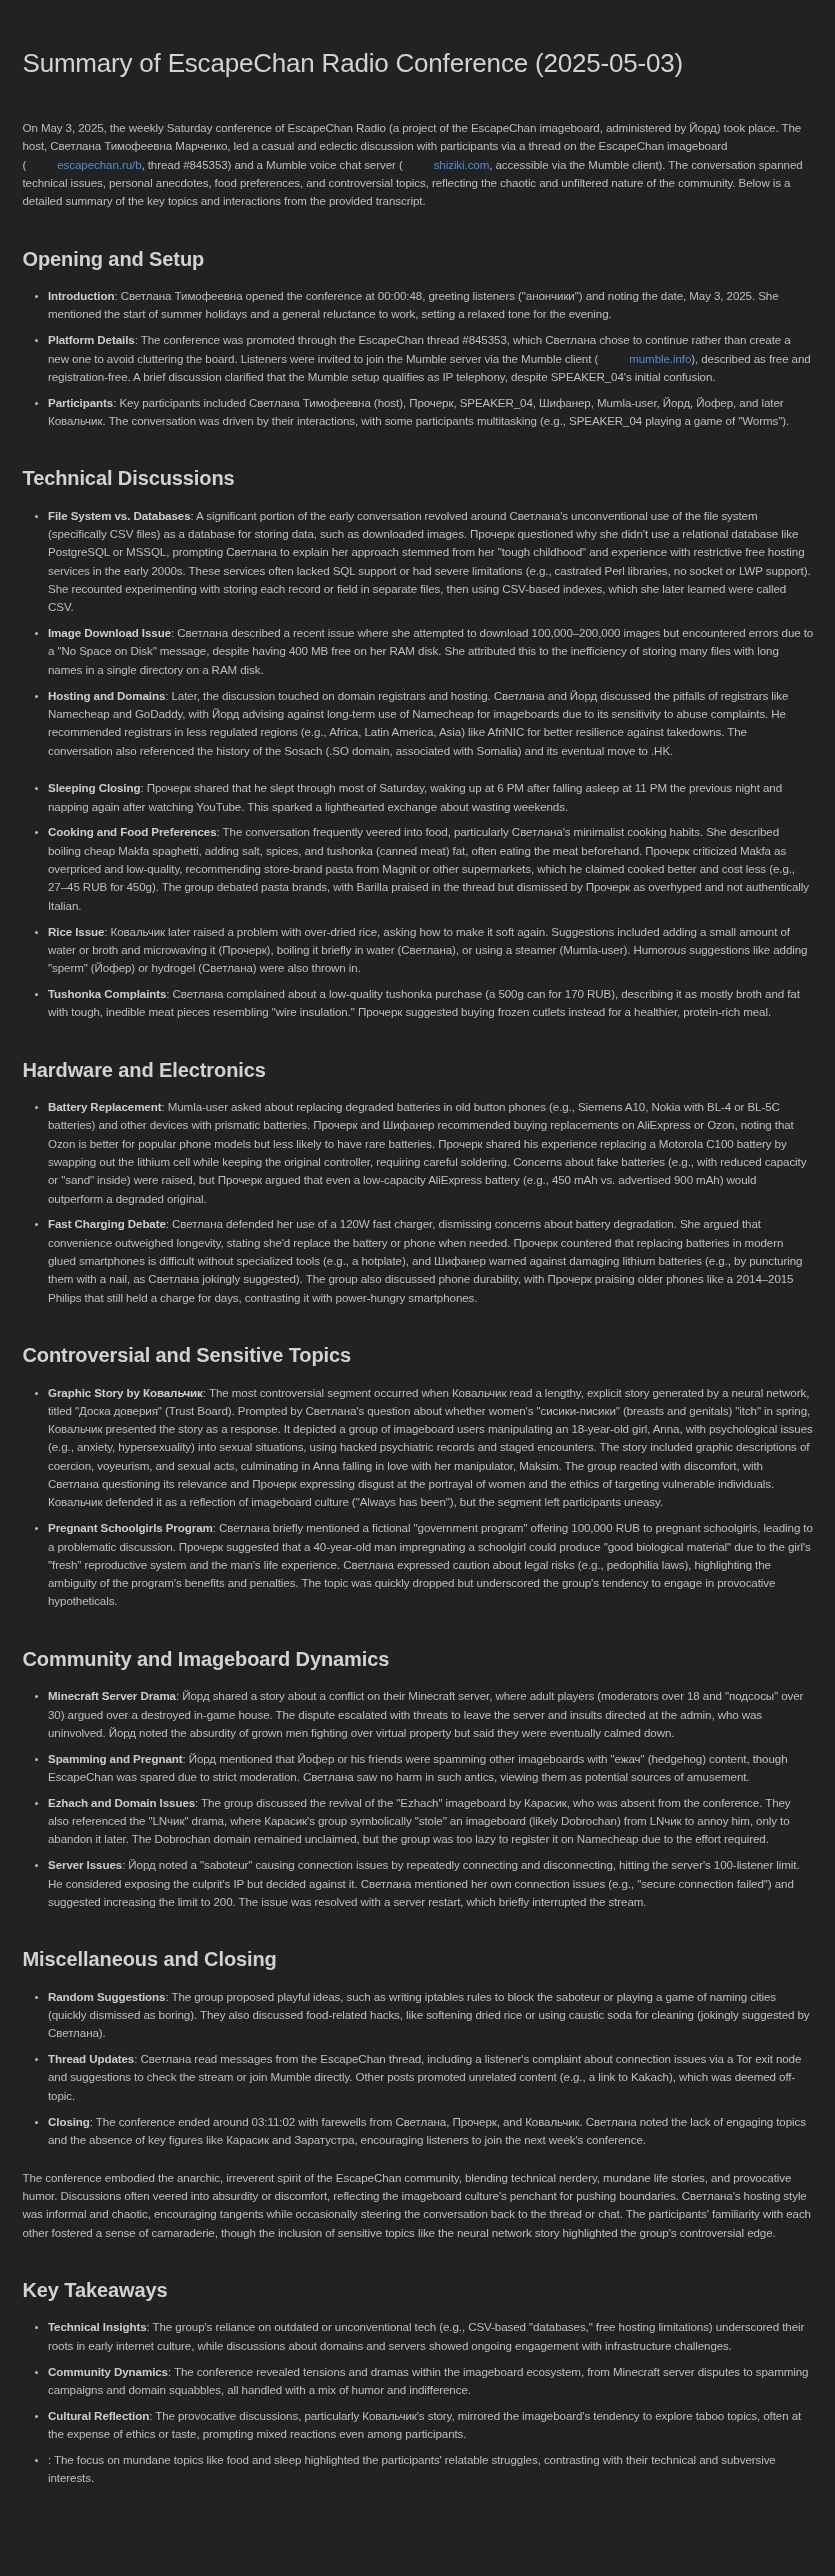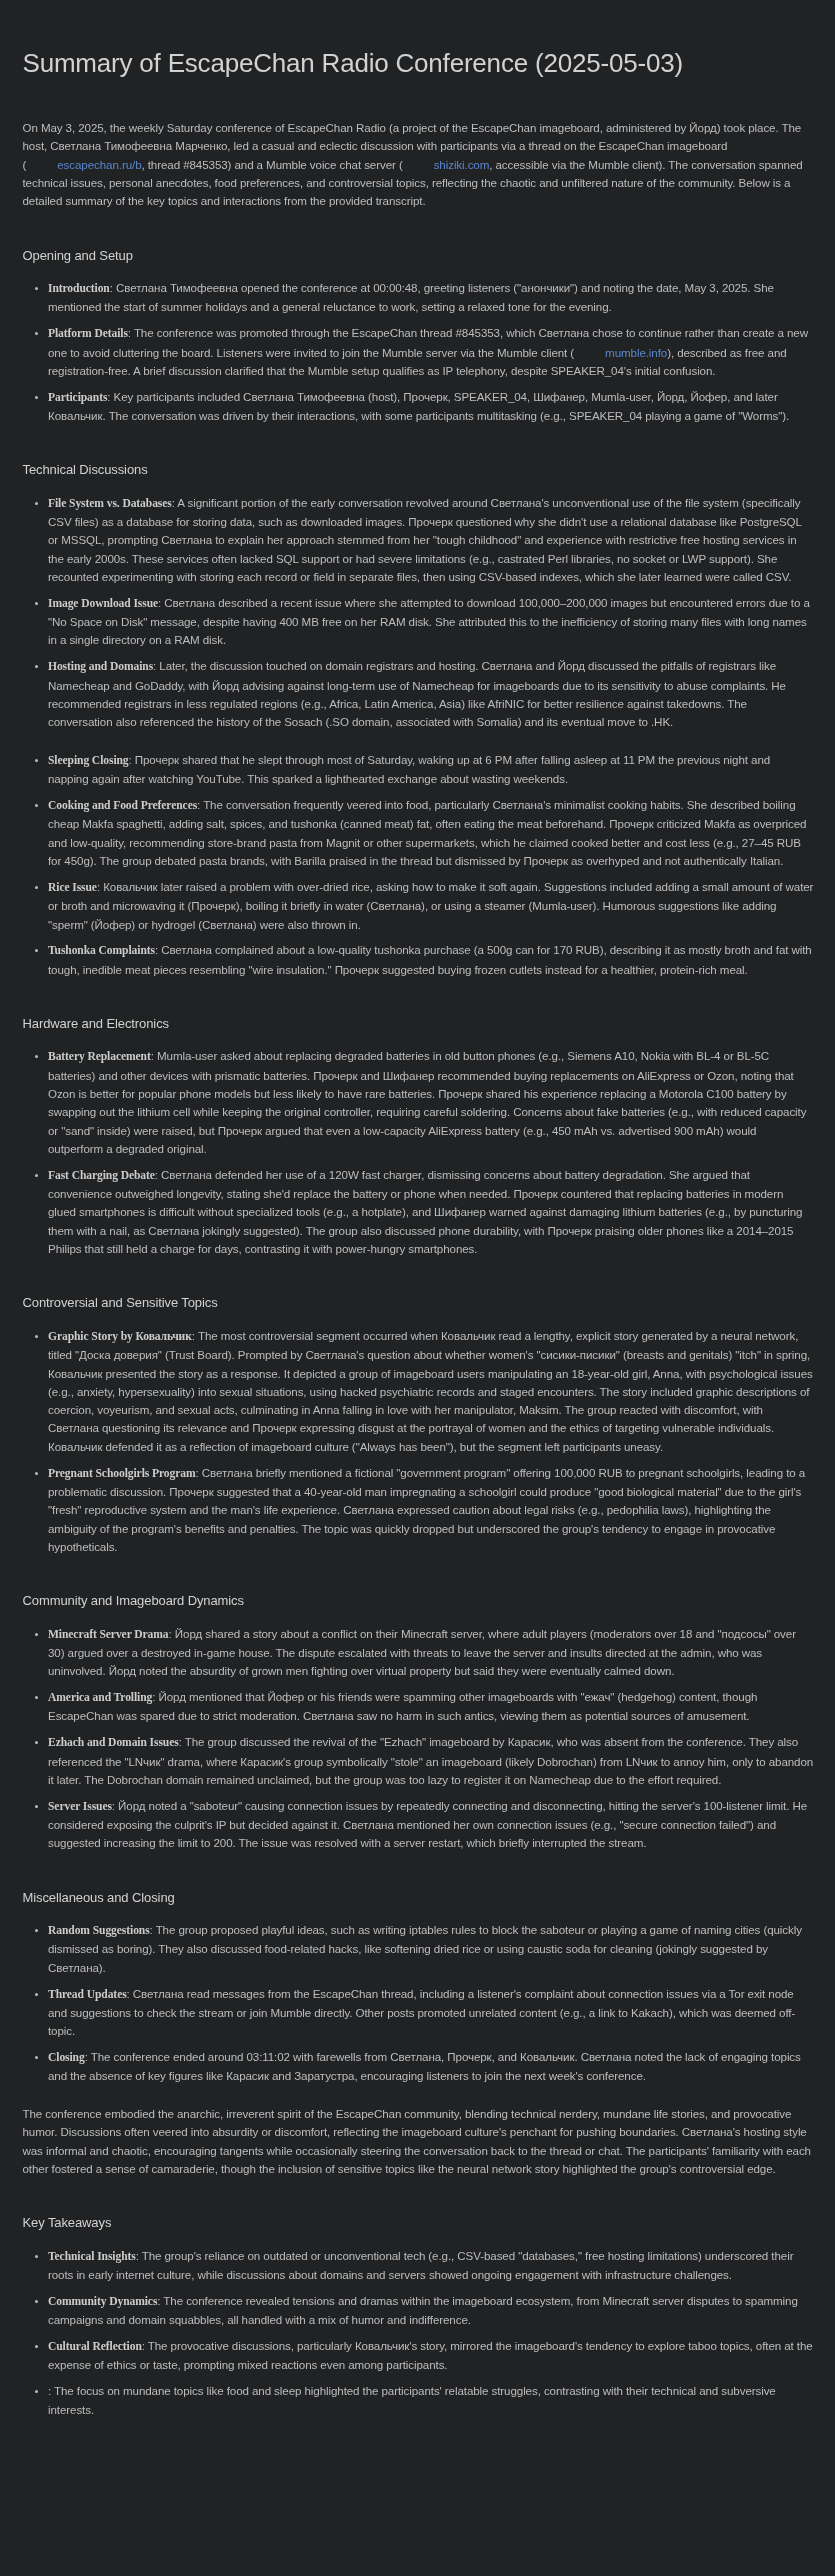--- a/index.html
+++ b/index.html
@@ -28,8 +28,8 @@
   }
   h2 {
     color: var(--heading-text);
-    font-size: 13px;
-    font-weight: 400;
+    font-size: 20px;
+    font-weight: 700;
     margin: 37px 0 16.5px 0;
     letter-spacing: -0.1px;
   }

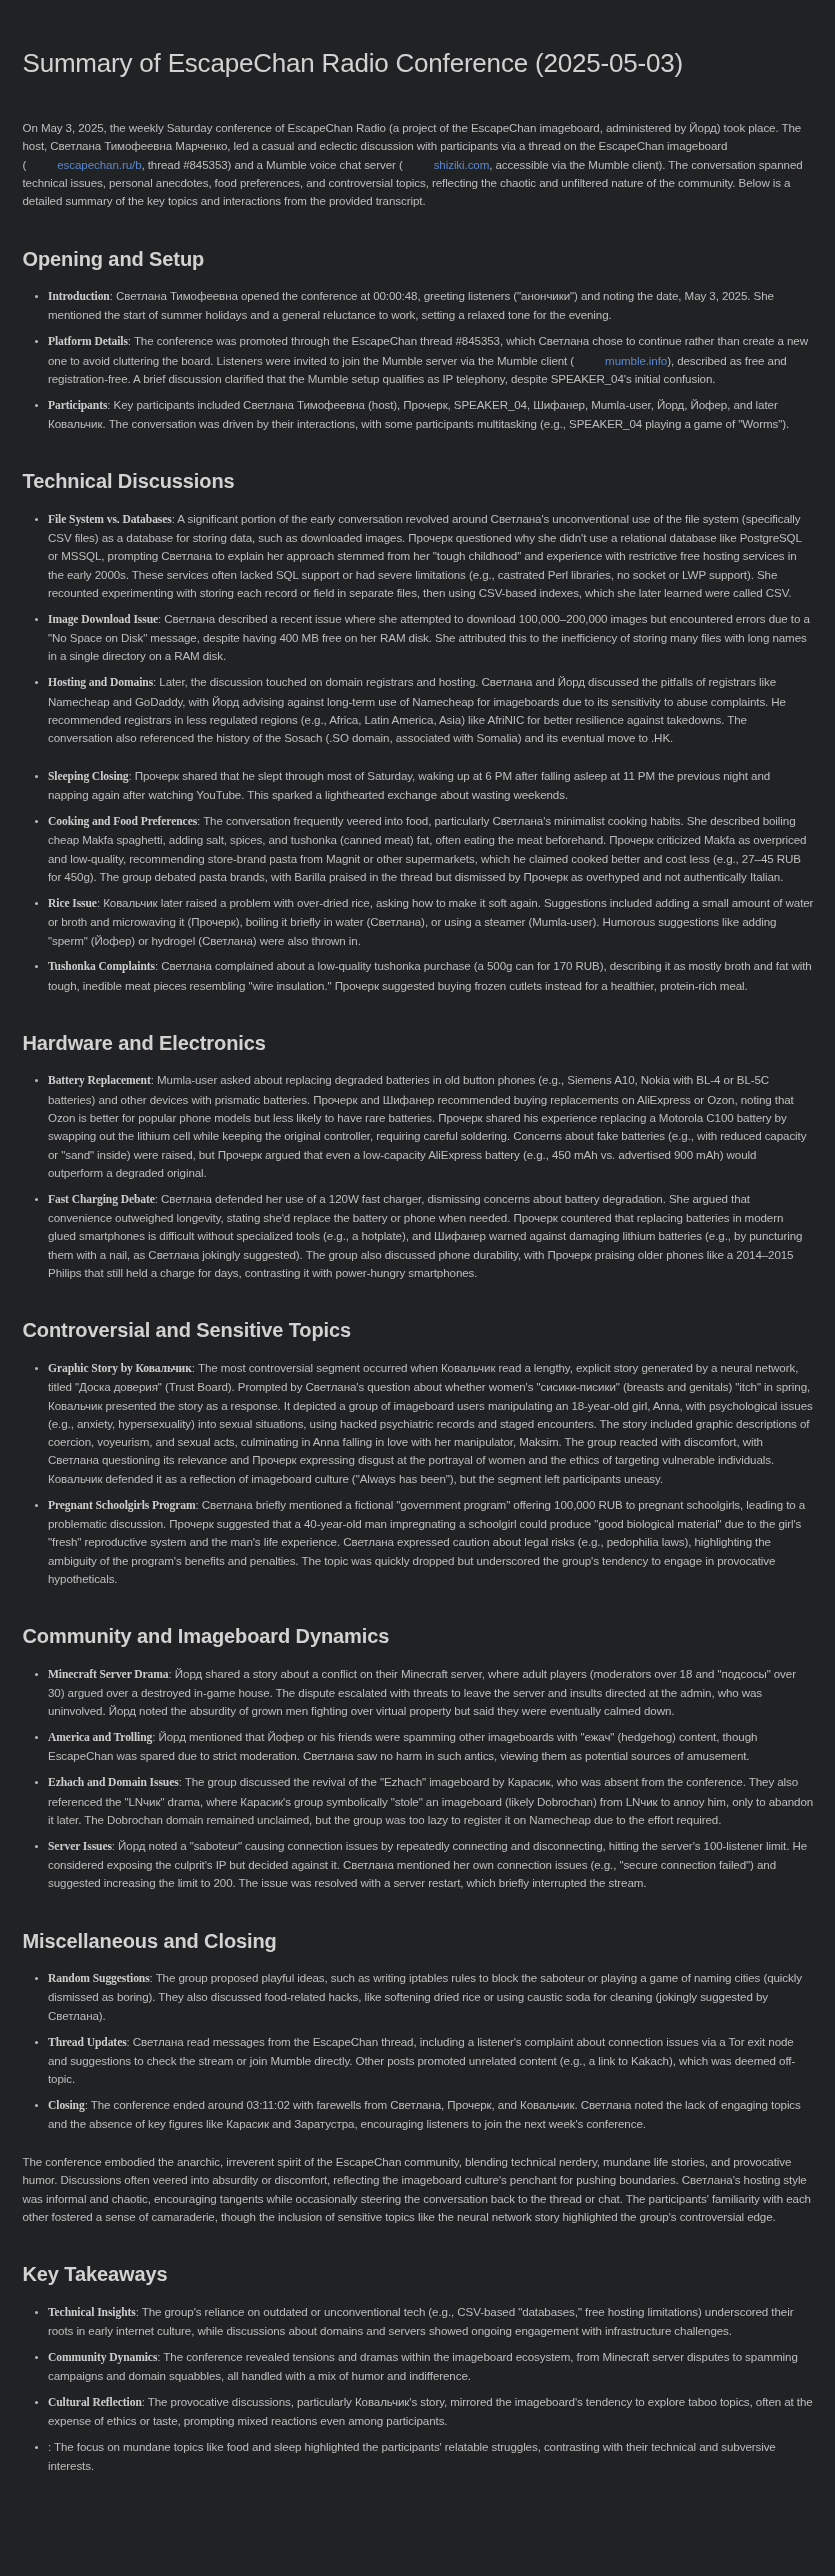--- a/index.html
+++ b/index.html
@@ -48,7 +48,7 @@
     margin: 7.5px 0;
   }
   li::marker { color: var(--body-text); font-size: 9.7px; }
-  strong { color: #cccccc; font-weight: 700; font-family: Liberation Serif, serif; }
+  strong { color: #cccccc; font-weight: 700; }
   a.link { color: var(--link); text-decoration: none; padding-left: 31px; }
 </style>
 </head>

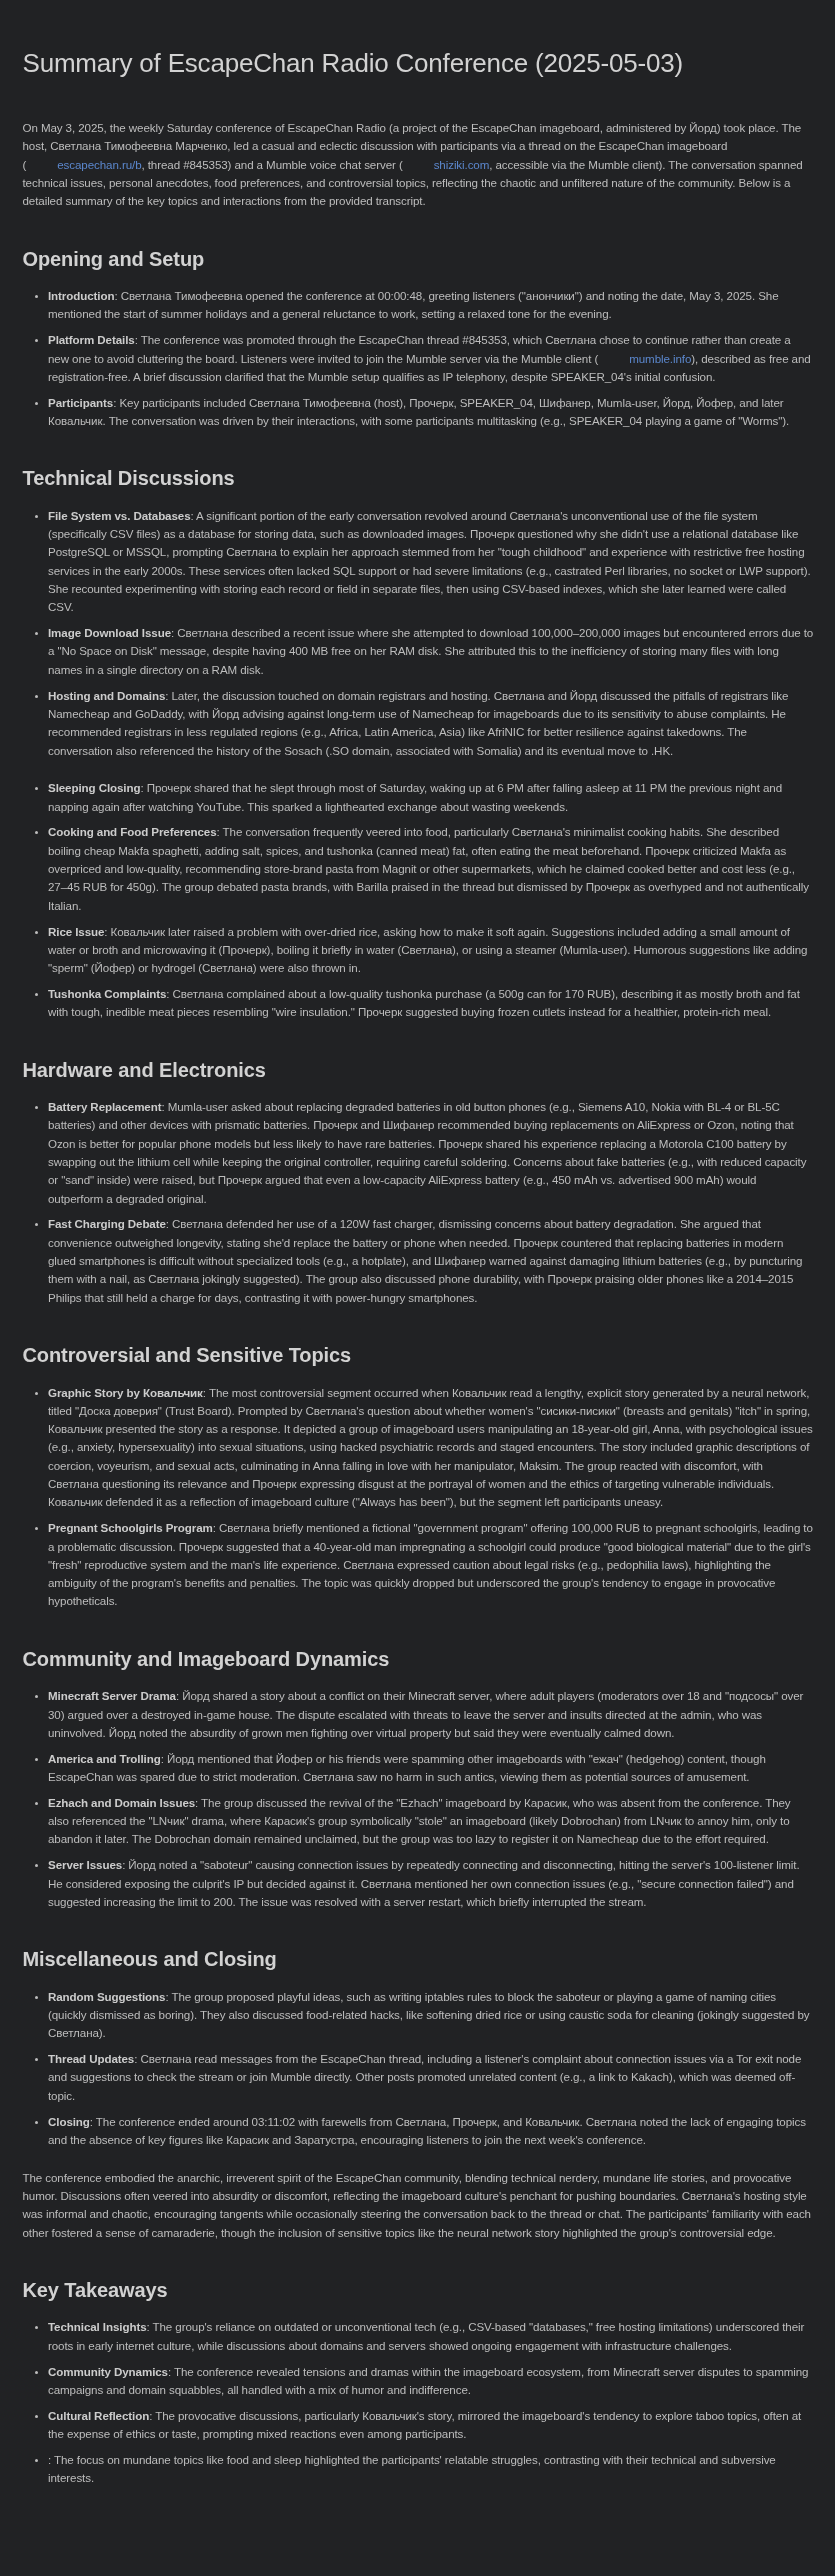--- a/index.html
+++ b/index.html
@@ -89,7 +89,7 @@
       <h2>Community and Imageboard Dynamics</h2>
       <ul>
         <li><strong>Minecraft Server Drama</strong>: Йорд shared a story about a conflict on their Minecraft server, where adult players (moderators over 18 and "подсосы" over 30) argued over a destroyed in-game house. The dispute escalated with threats to leave the server and insults directed at the admin, who was uninvolved. Йорд noted the absurdity of grown men fighting over virtual property but said they were eventually calmed down.</li>
-        <li><strong>America and Trolling</strong>: Йорд mentioned that Йофер or his friends were spamming other imageboards with "ежач" (hedgehog) content, though EscapeChan was spared due to strict moderation. Светлана saw no harm in such antics, viewing them as potential sources of amusement.</li>
+        <li><strong>Spamming and Pregnant</strong>: Йорд mentioned that Йофер or his friends were spamming other imageboards with "ежач" (hedgehog) content, though EscapeChan was spared due to strict moderation. Светлана saw no harm in such antics, viewing them as potential sources of amusement.</li>
         <li><strong>Ezhach and Domain Issues</strong>: The group discussed the revival of the "Ezhach" imageboard by Карасик, who was absent from the conference. They also referenced the "LNчик" drama, where Карасик's group symbolically "stole" an imageboard (likely Dobrochan) from LNчик to annoy him, only to abandon it later. The Dobrochan domain remained unclaimed, but the group was too lazy to register it on Namecheap due to the effort required.</li>
         <li><strong>Server Issues</strong>: Йорд noted a "saboteur" causing connection issues by repeatedly connecting and disconnecting, hitting the server's 100-listener limit. He considered exposing the culprit's IP but decided against it. Светлана mentioned her own connection issues (e.g., "secure connection failed") and suggested increasing the limit to 200. The issue was resolved with a server restart, which briefly interrupted the stream.</li>
       </ul>

